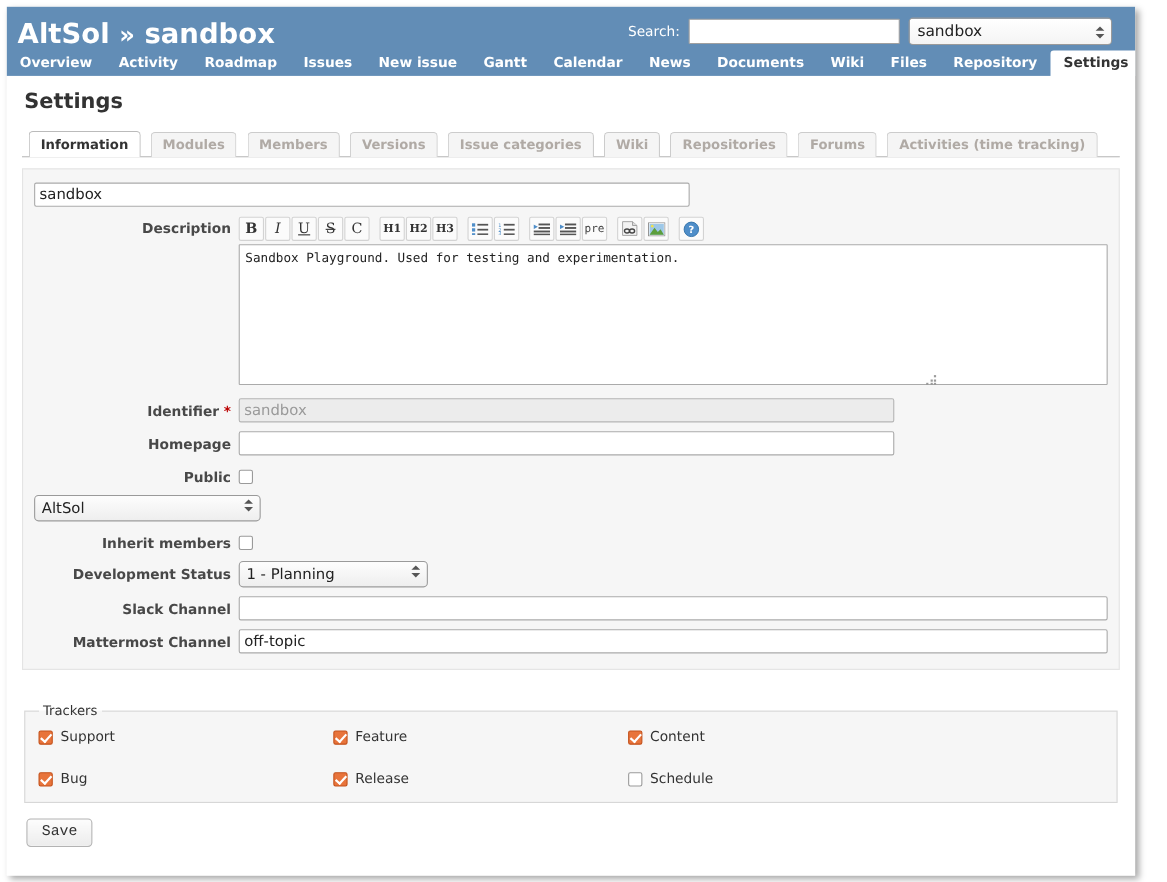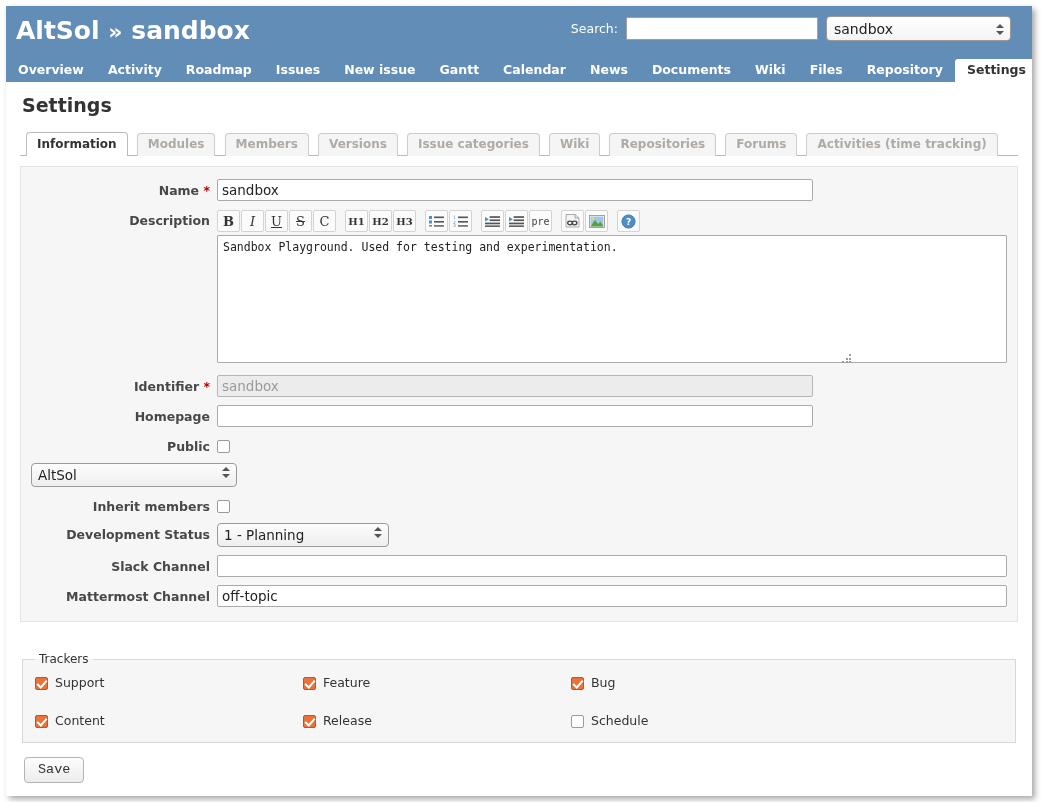--- a/index.html
+++ b/index.html
@@ -22,7 +22,7 @@
   
   #banner {
     position: relative;
-    height: 76px;
+    height: 63px;
     background: #628db6;
   }
   #proj-title {

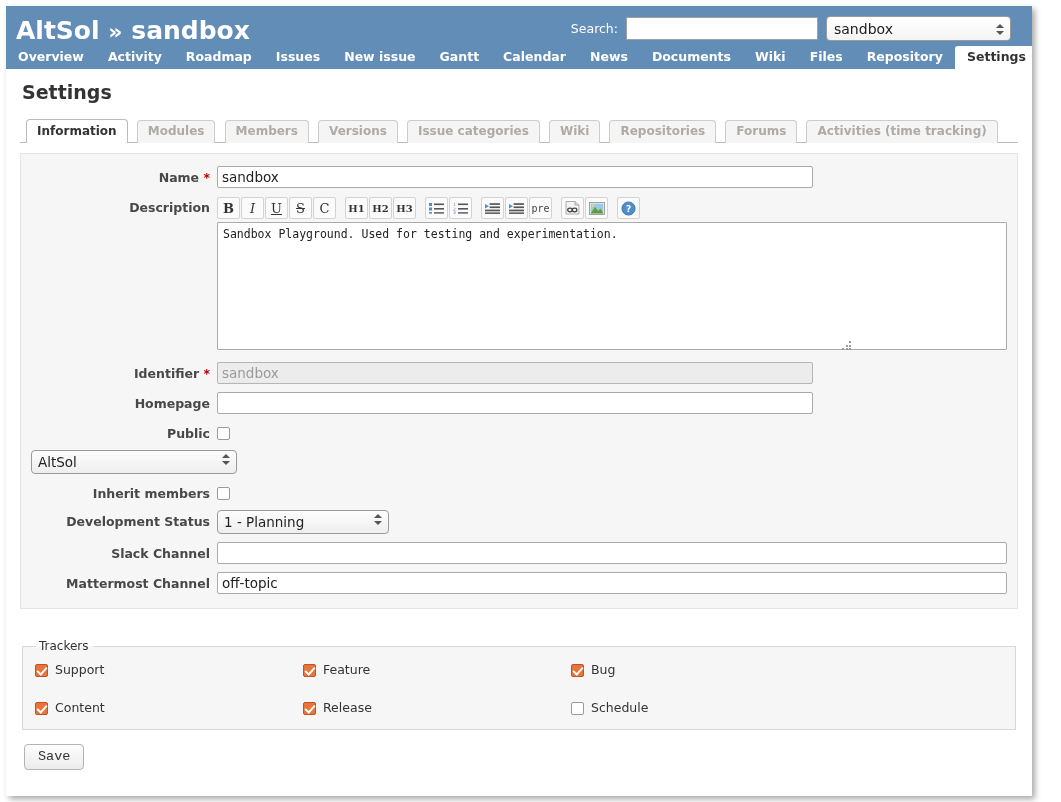--- a/index.html
+++ b/index.html
@@ -424,10 +424,6 @@
     <div class="box">
 
       <div class="frow">
-        <div class="flabel">
-          <span>Name</span>
-          <span class="req">*</span>
-        </div>
         <input class="txt w-name" type="text" value="sandbox" style="">
       </div>
 

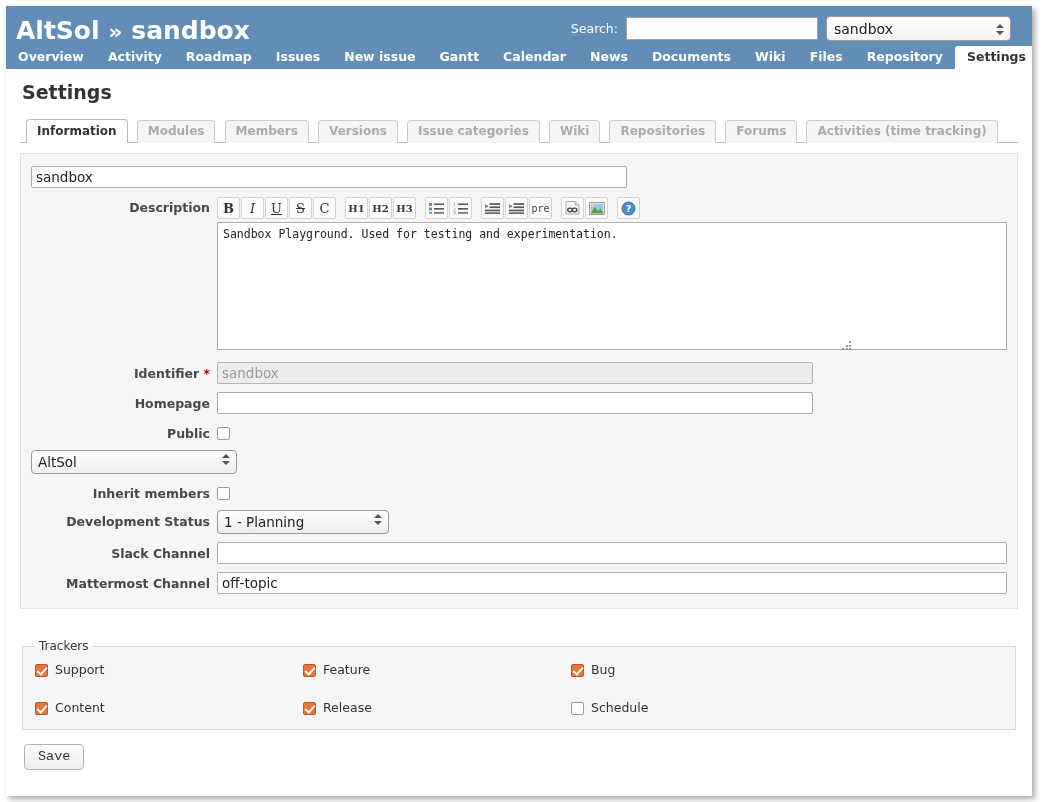--- a/index.html
+++ b/index.html
@@ -588,11 +588,11 @@
         </label>
         <label class="tracker-item">
           <span class="cb2 checked"></span>
-          <span>Bug</span>
+          <span>Content</span>
         </label>
         <label class="tracker-item">
           <span class="cb2 checked"></span>
-          <span>Content</span>
+          <span>Bug</span>
         </label>
         <label class="tracker-item">
           <span class="cb2 checked"></span>

